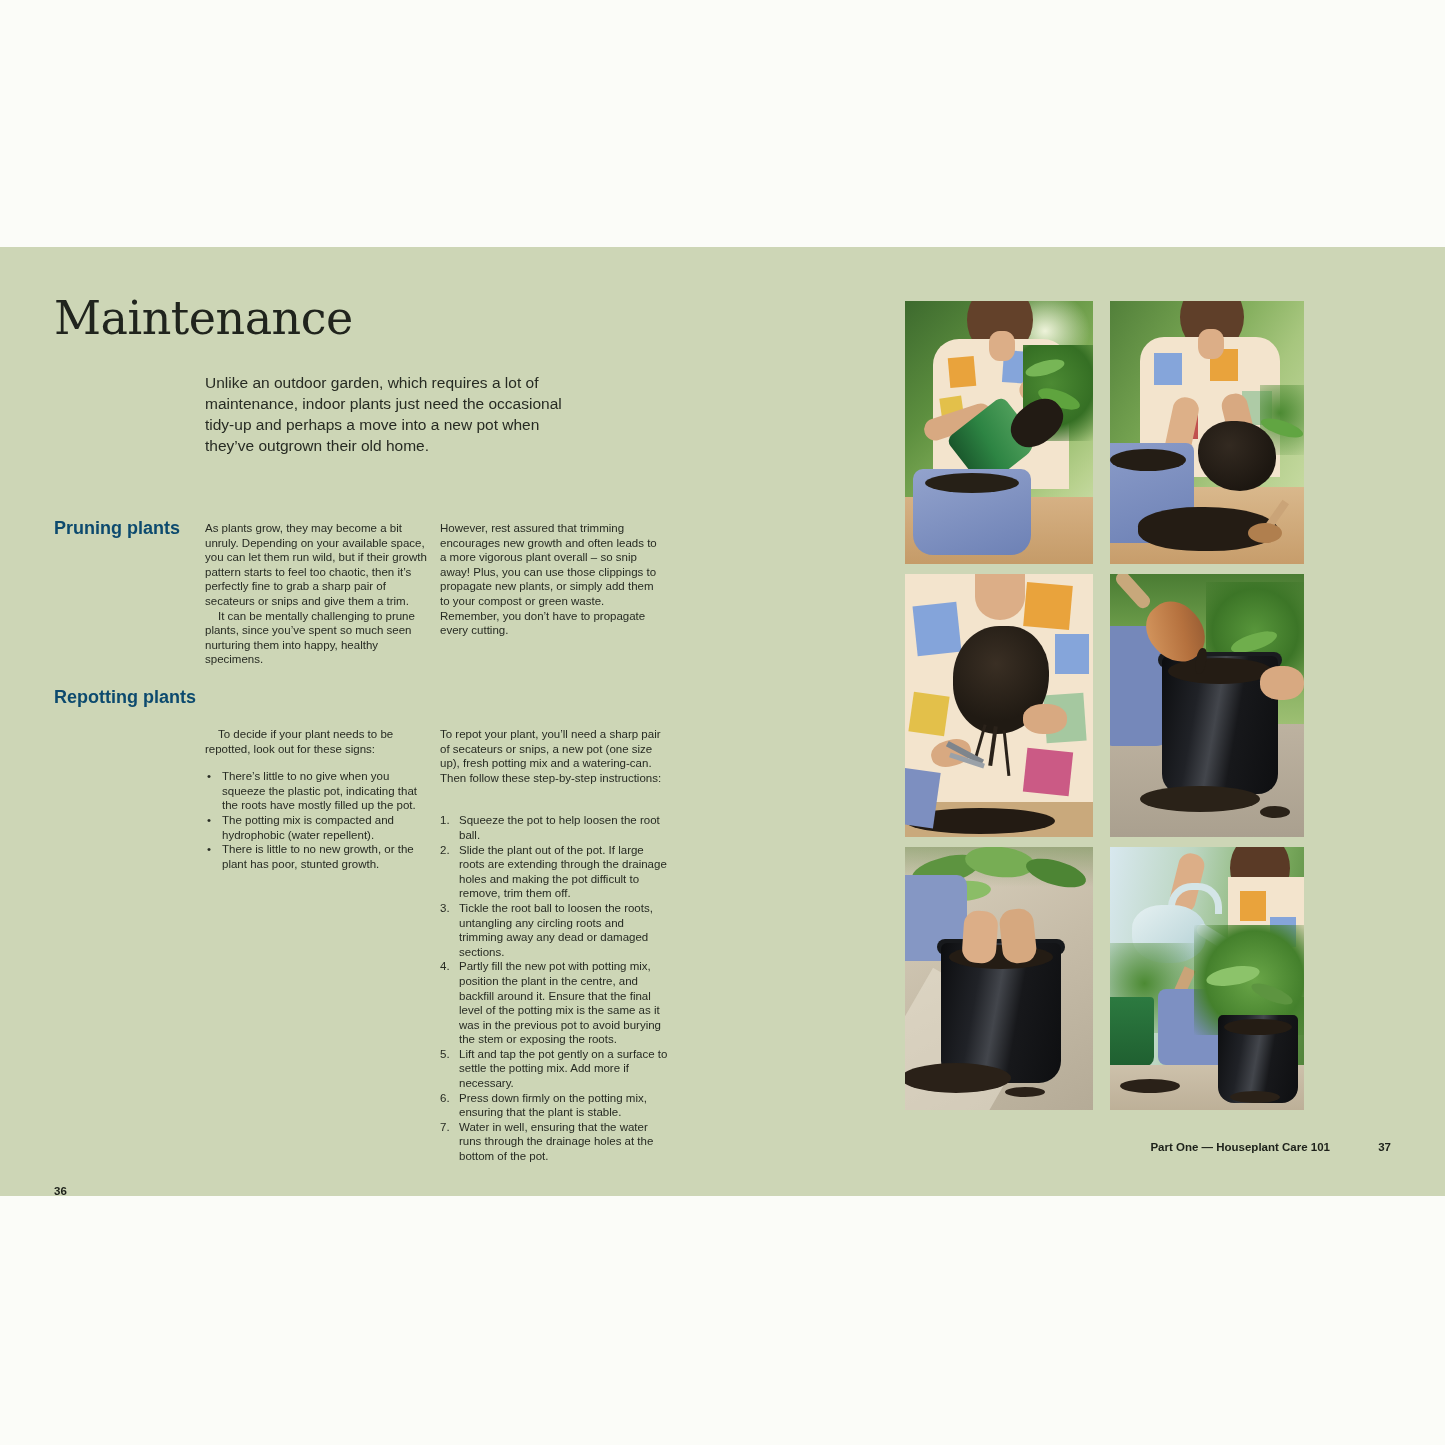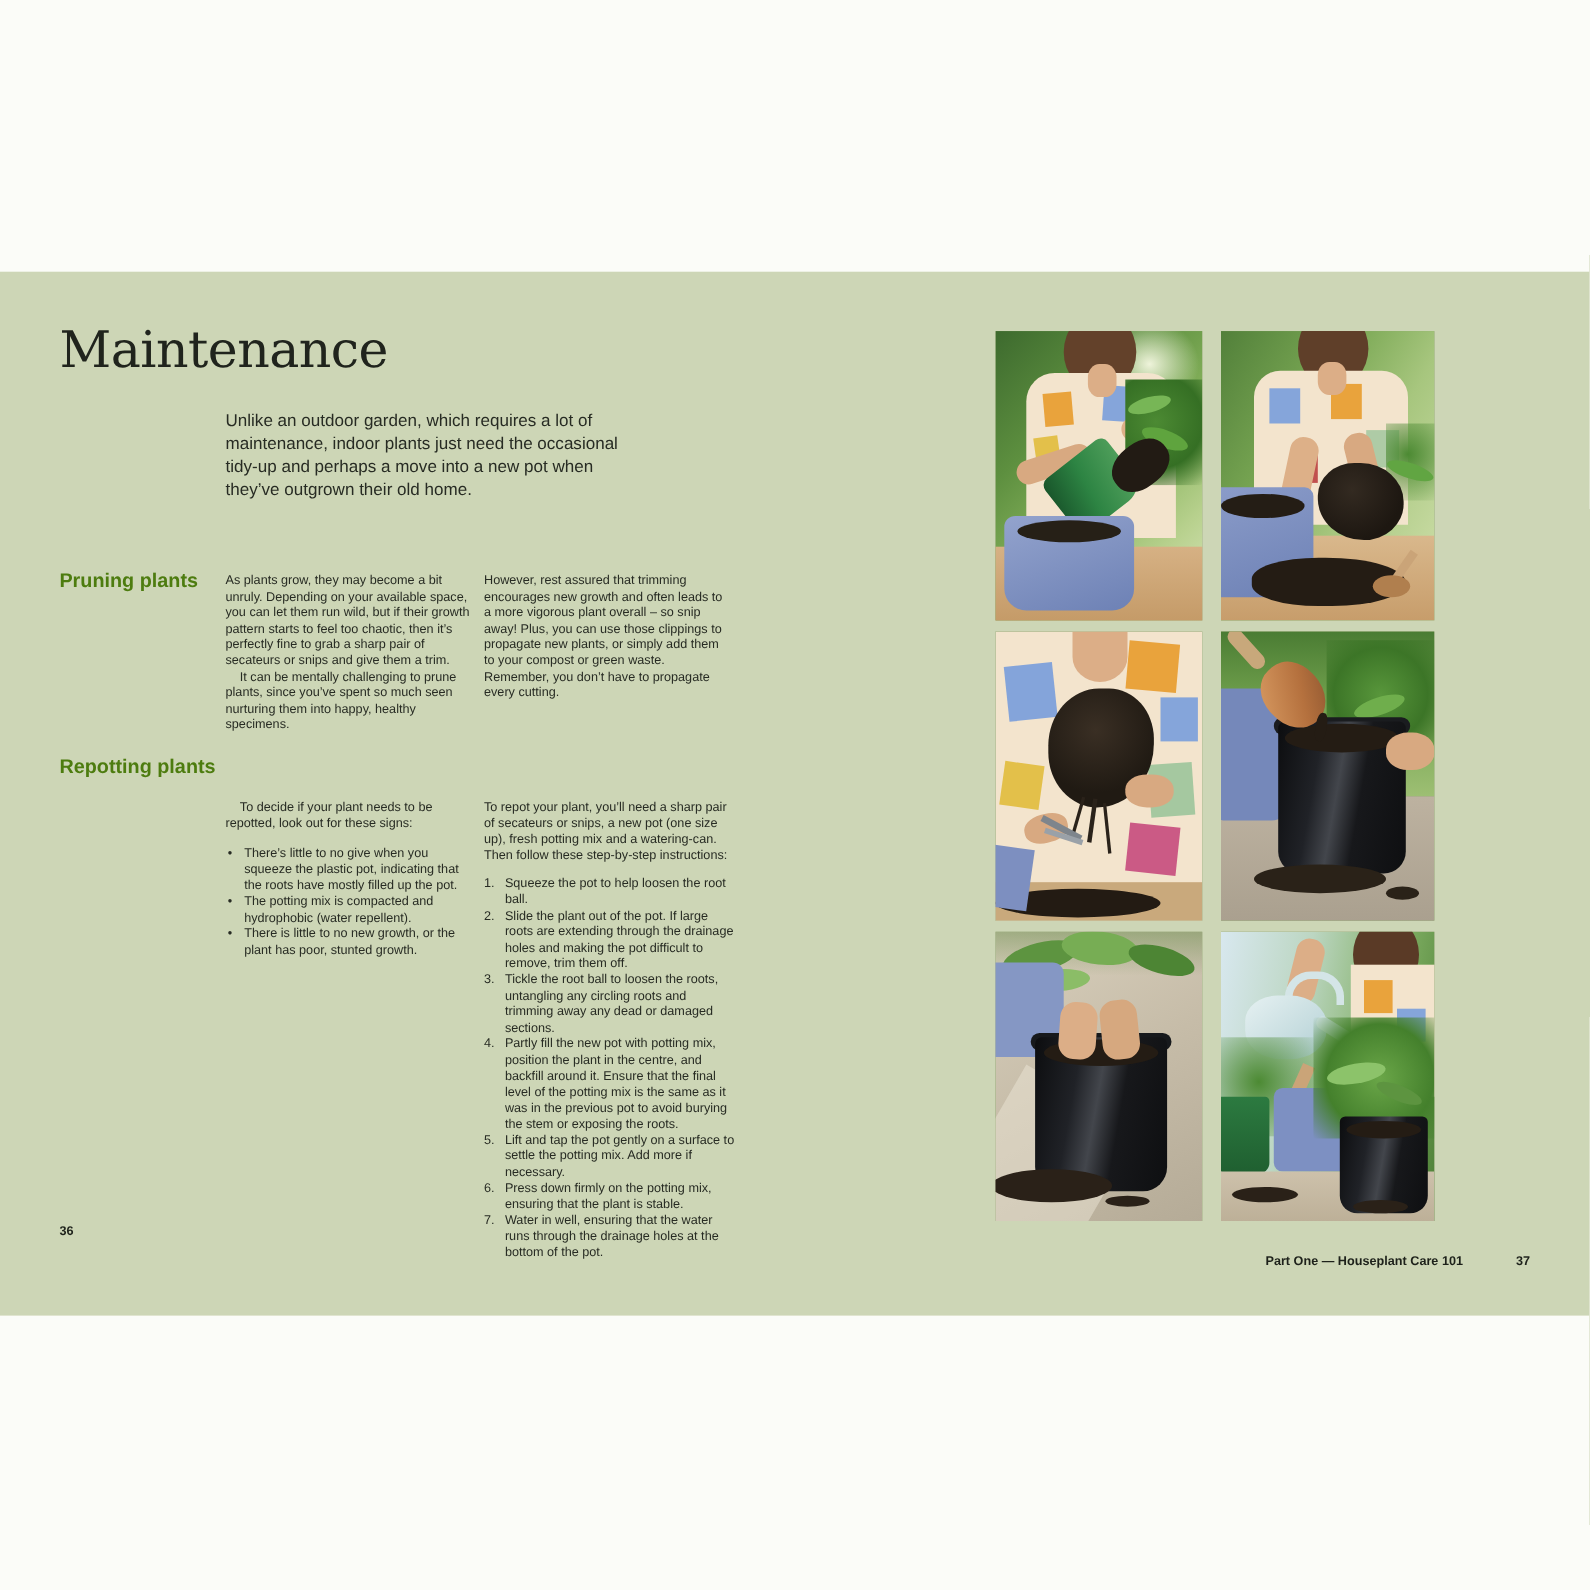--- a/index.html
+++ b/index.html
@@ -10,7 +10,7 @@
   .title{font-family:"DejaVu Serif","Liberation Serif",serif;font-weight:400;font-size:46px;
          line-height:1.05;color:#20241d;margin:0;letter-spacing:-.5px}
   .intro{font-size:15.5px;line-height:21px;width:380px;color:#272b23}
-  .sec-h{font-size:18px;font-weight:700;color:#4d7c0f}
+  .sec-h{font-size:18px;font-weight:700;color:#0c4a6e}
   .col{font-size:11.5px;line-height:14.6px;width:228px;color:#272b23}
   .col p{margin:0}
   .col p.ind{text-indent:13px}

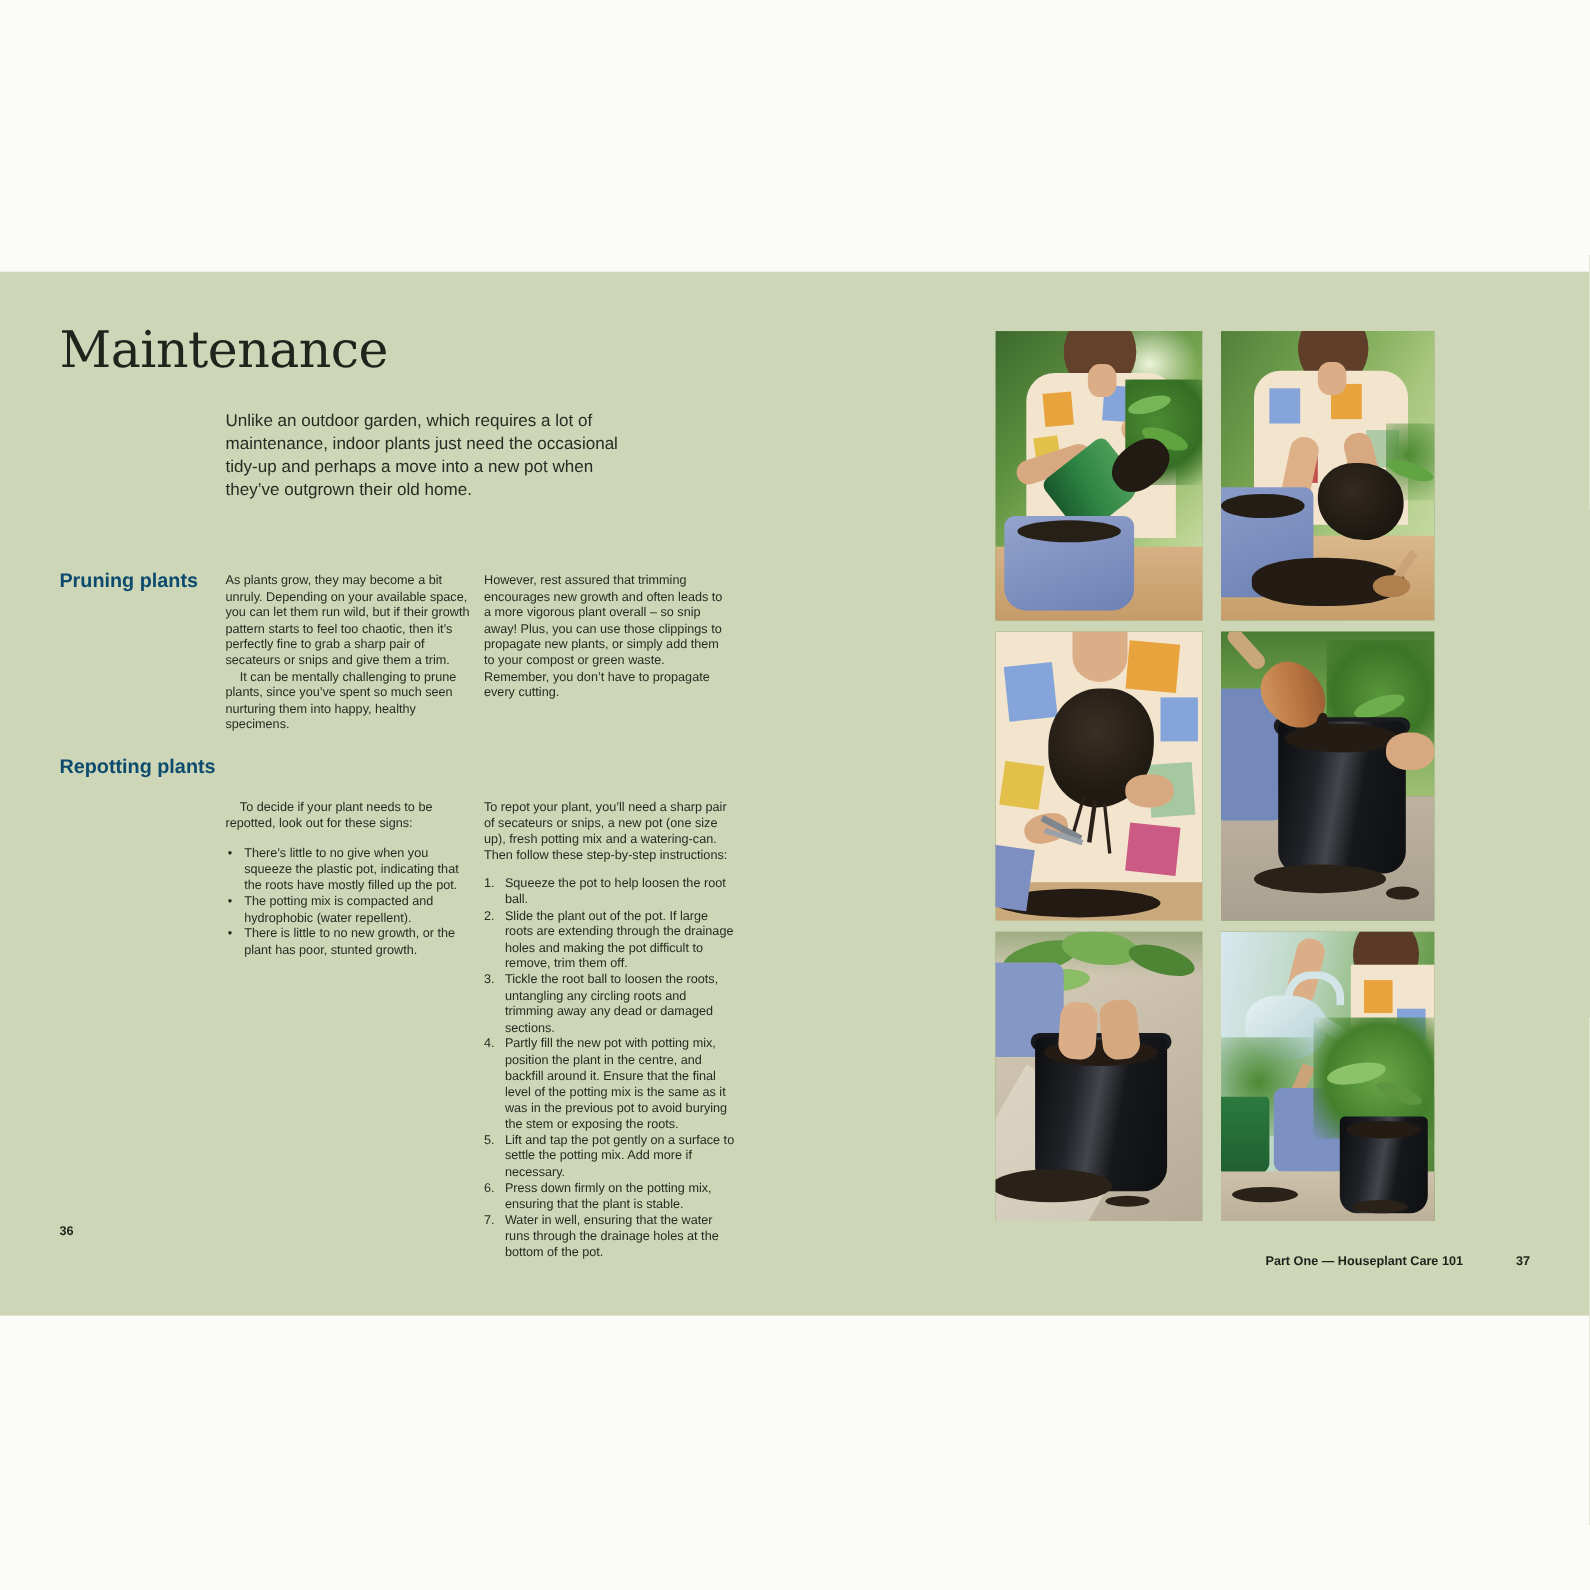--- a/index.html
+++ b/index.html
@@ -17,7 +17,7 @@
   ul.b{list-style:none;margin:13px 0 0 0;padding:0}
   ul.b li{position:relative;padding-left:17px}
   ul.b li::before{content:"•";position:absolute;left:2px}
-  ol.s{list-style:none;margin:11px 0 0 0;padding:0;counter-reset:st}
+  ol.s{list-style:none;margin:28px 0 0 0;padding:0;counter-reset:st}
   ol.s li{position:relative;padding-left:19px;counter-increment:st}
   ol.s li::before{content:counter(st) ".";position:absolute;left:0}
   .foot{font-size:11.5px;font-weight:700;color:#1d211a}

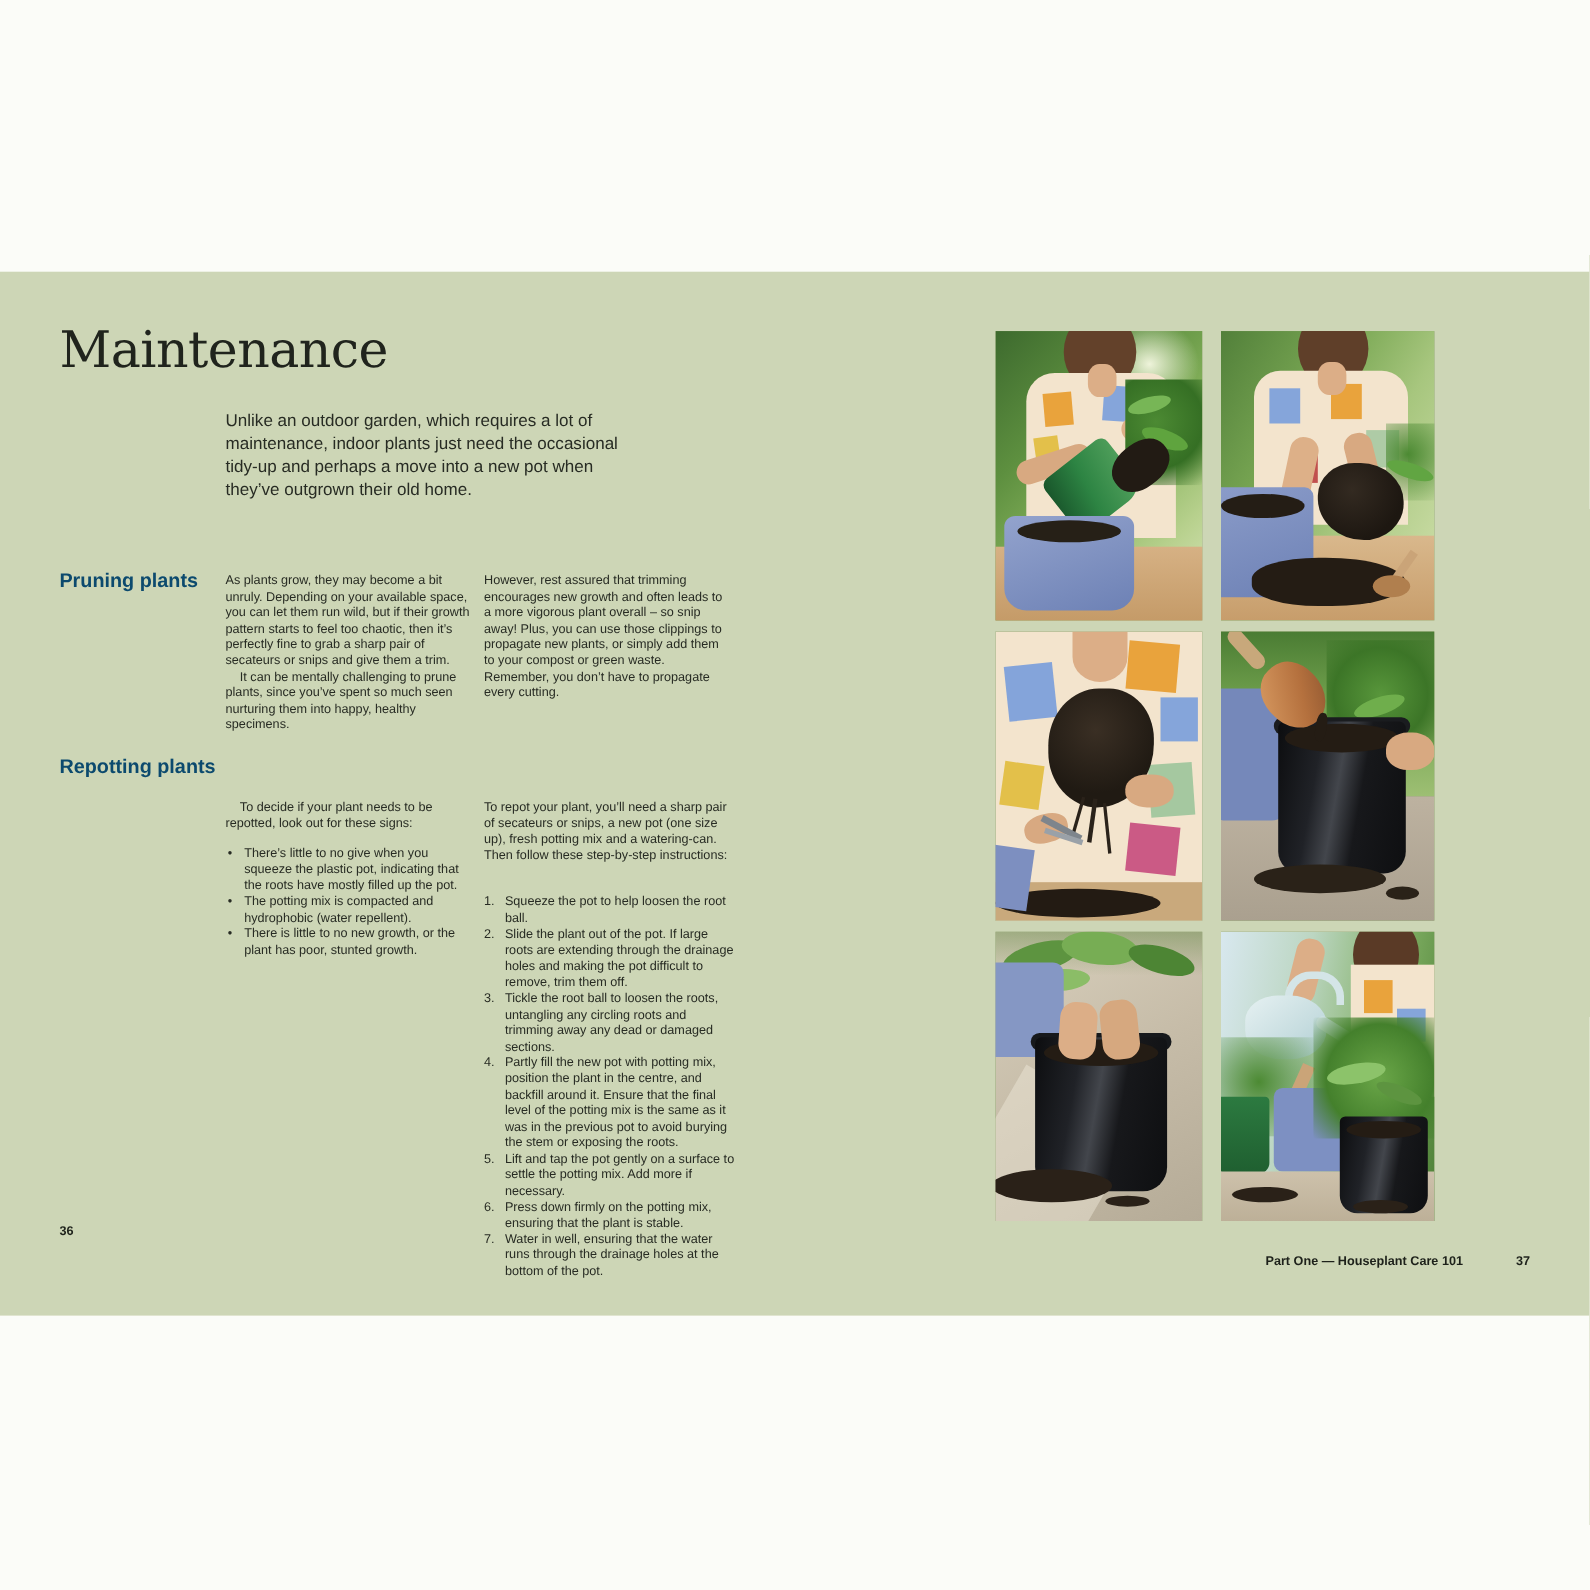--- a/index.html
+++ b/index.html
@@ -198,7 +198,7 @@
     </div>
   </div>
 
-  <div class="abs foot" style="left:54px;top:1114px">36</div>
+  <div class="abs foot" style="left:54px;top:1185px">36</div>
   <div class="abs foot" style="right:115px;top:1141px">Part One — Houseplant Care 101</div>
   <div class="abs foot" style="right:54px;top:1141px">37</div>
 </div>

